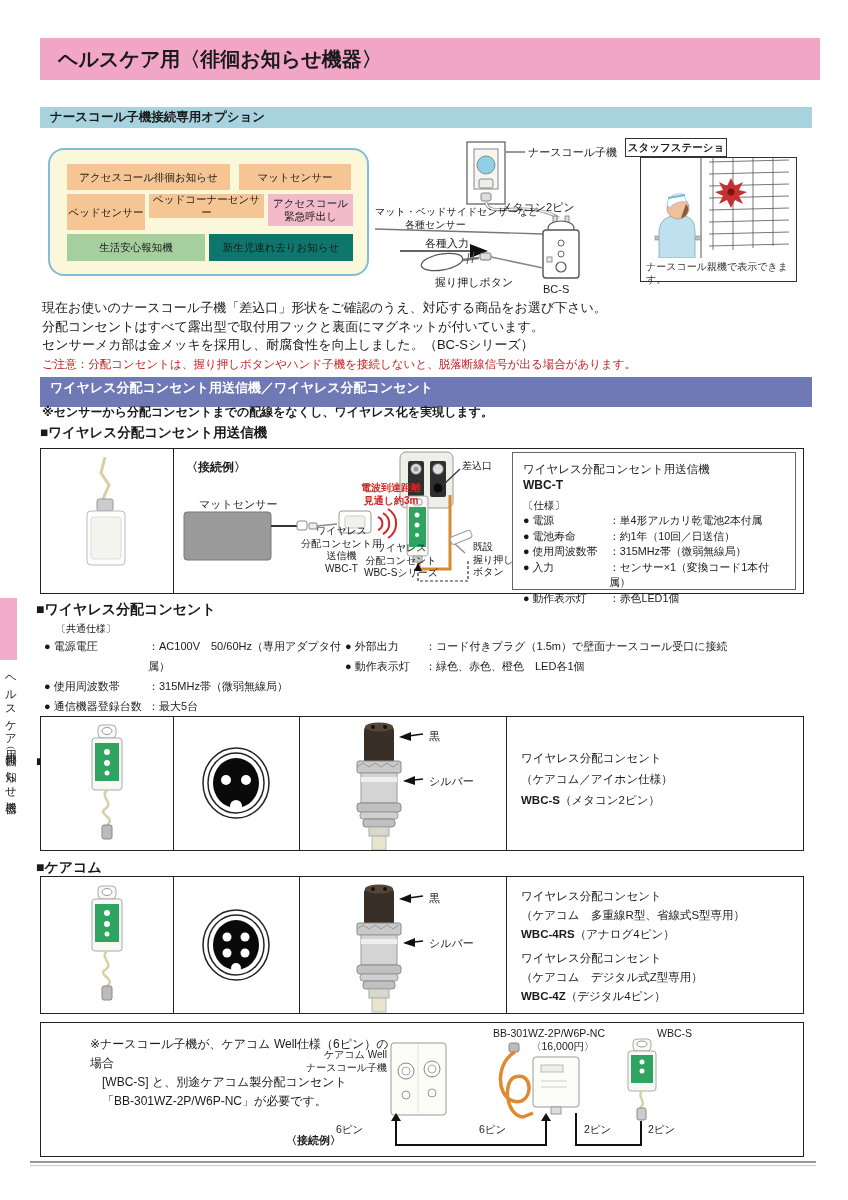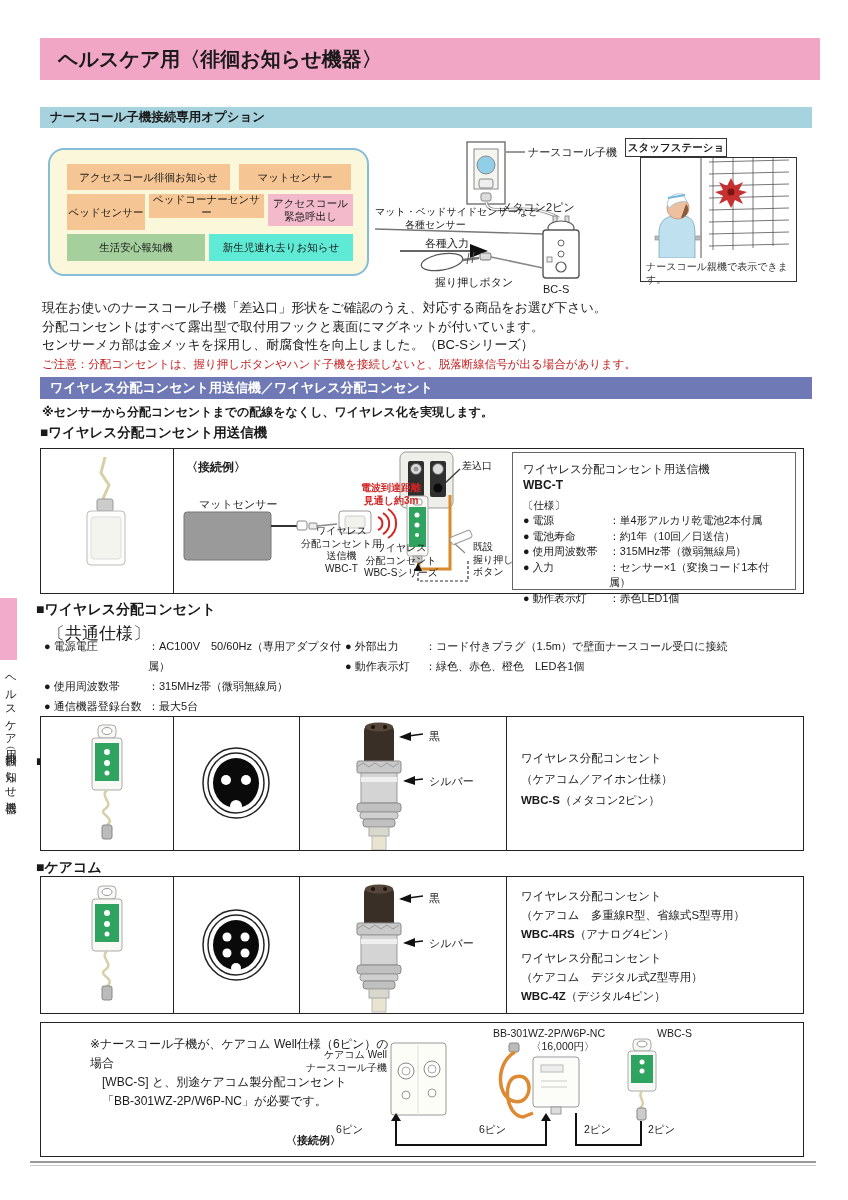--- a/index.html
+++ b/index.html
@@ -19,7 +19,7 @@
   .chip-orange{background:#F5C593;}
   .chip-pink{background:#F3BACC;}
   .chip-green{background:#A5D09E;}
-  .chip-blue{background:#5eead4;}
+  .chip-blue{background:#0f766e;}
   .outline-box{border:1.5px solid #222;background:#fff;}
   .spec-box{border:1.2px solid #666;background:#fff;padding:8px 10px;}
   .spec-title{font-size:11.5px;line-height:16px;}

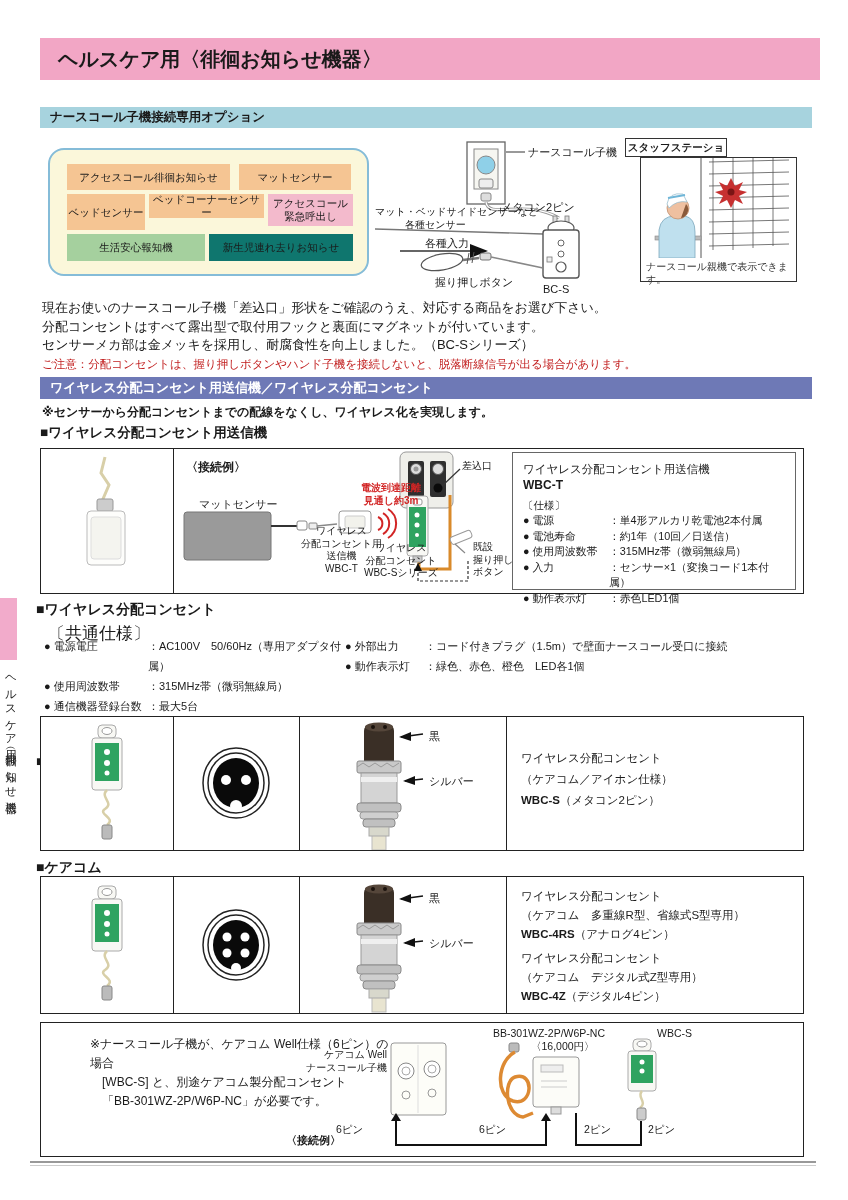--- a/index.html
+++ b/index.html
@@ -160,7 +160,7 @@
     <div class="abs lbl" style="left:5px;top:103px;color:#333;">ナースコール親機で表示できます。</div>
   </div>
 
-  <div class="abs banner-purple" style="left:40px;top:377px;width:762px;height:22px;">
+  <div class="abs banner-purple" style="left:40px;top:377px;width:762px;height:30px;">
     <span>ワイヤレス分配コンセント用送信機／ワイヤレス分配コンセント</span>
   </div>
   <div class="abs lead" style="left:42px;top:404px;">※センサーから分配コンセントまでの配線をなくし、ワイヤレス化を実現します。</div>

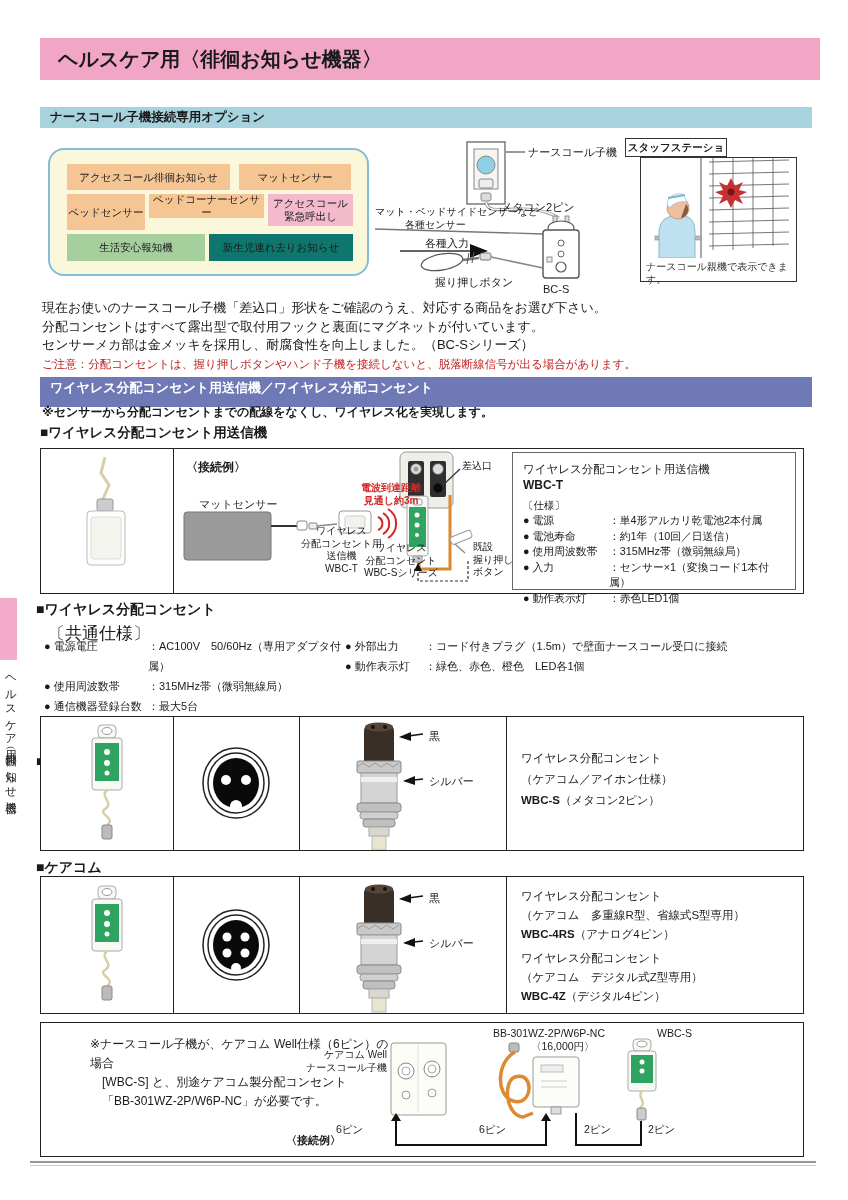--- a/index.html
+++ b/index.html
@@ -264,7 +264,7 @@
   </div>
 
   <div class="abs h-black" style="left:36px;top:601px;">■ワイヤレス分配コンセント</div>
-  <div class="abs" style="left:48px;top:622px;font-size:17px;">〔共通仕様〕</div>
+  <div class="abs" style="left:56px;top:622px;font-size:10px;">〔共通仕様〕</div>
   <div class="abs" style="left:44px;top:636px;width:300px;">
     <div class="cs-row">
         <span class="lb1">● 電源電圧</span>

